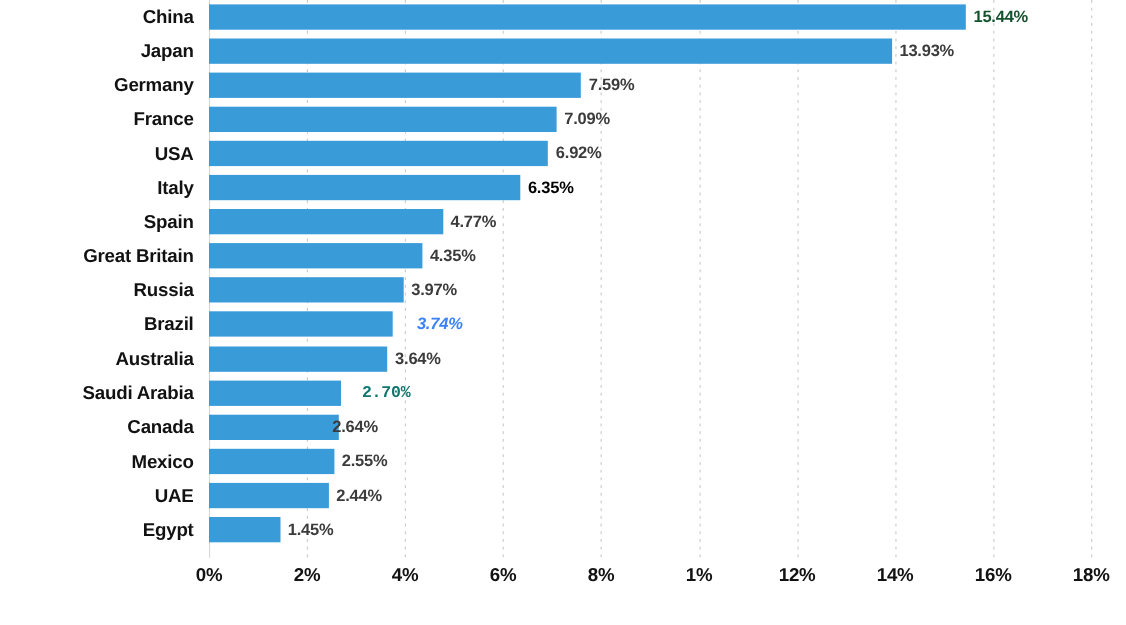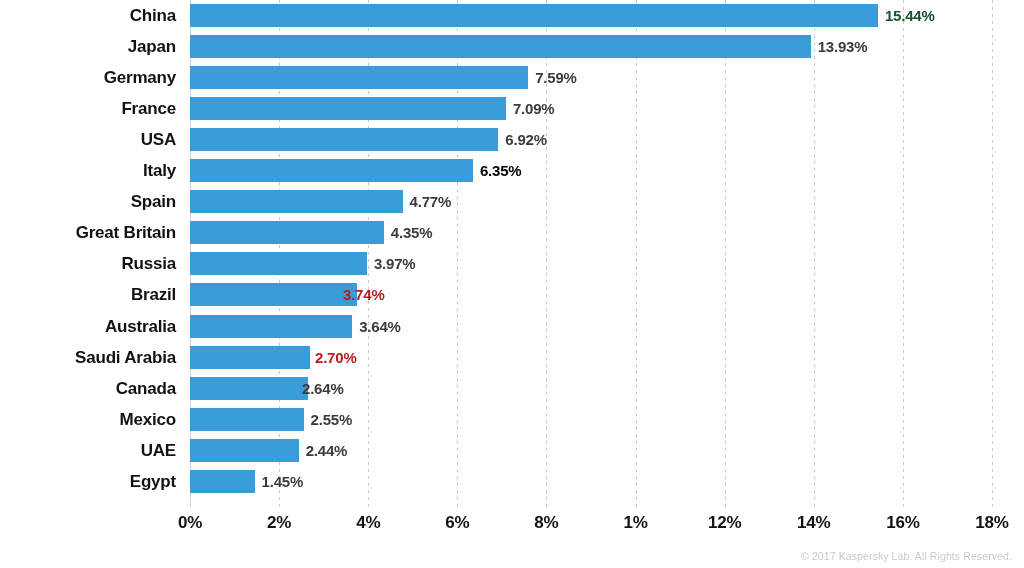--- a/index.html
+++ b/index.html
@@ -214,7 +214,7 @@
         <div class="bar-wrap" style="width: 166.638px;">
           <div class="bar" style="width: 166.638px; background: rgb(58, 155, 217);"></div>
         </div>
-        <div class="val-label" style="left: 336px; color: #b91c1c;">3.74%</div>
+        <div class="val-label" style="left: 372px; color: #3b82f6; font-style: italic;">3.74%</div>
       </div>
       <div class="row" style="top: 314.5px;">
         <div class="cat-label">Australia</div>

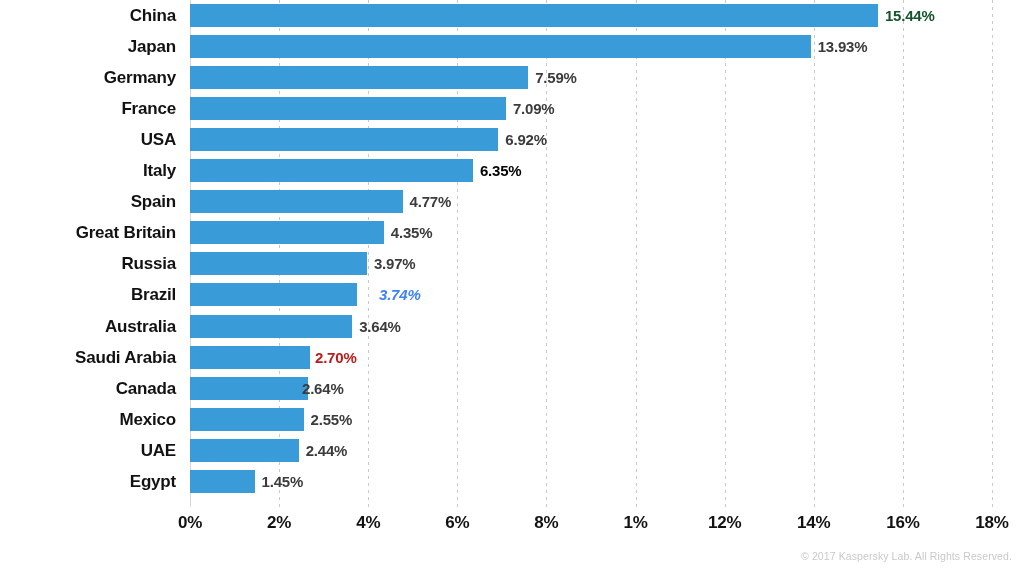--- a/index.html
+++ b/index.html
@@ -228,7 +228,7 @@
         <div class="bar-wrap" style="width: 120.3px;">
           <div class="bar" style="width: 120.3px; background: rgb(58, 155, 217);"></div>
         </div>
-        <div class="val-label" style="left: 308px; color: #b91c1c;">2.70%</div>
+        <div class="val-label" style="left: 322px; color: #0f766e; font-family: Liberation Mono, monospace;">2.70%</div>
       </div>
       <div class="row" style="top: 376.6px;">
         <div class="cat-label">Canada</div>

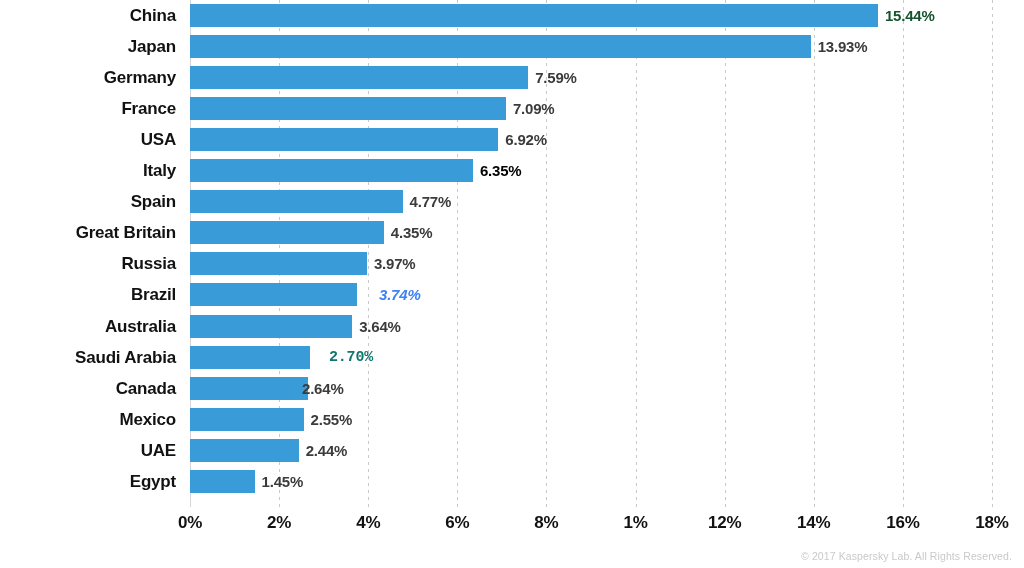--- a/index.html
+++ b/index.html
@@ -273,7 +273,6 @@
       <div class="xtick" style="left: 992px;">18%</div>
     </div>
 
-  <div id="footer-note">© 2017 Kaspersky Lab. All Rights Reserved.</div>
 
 </div>
 

